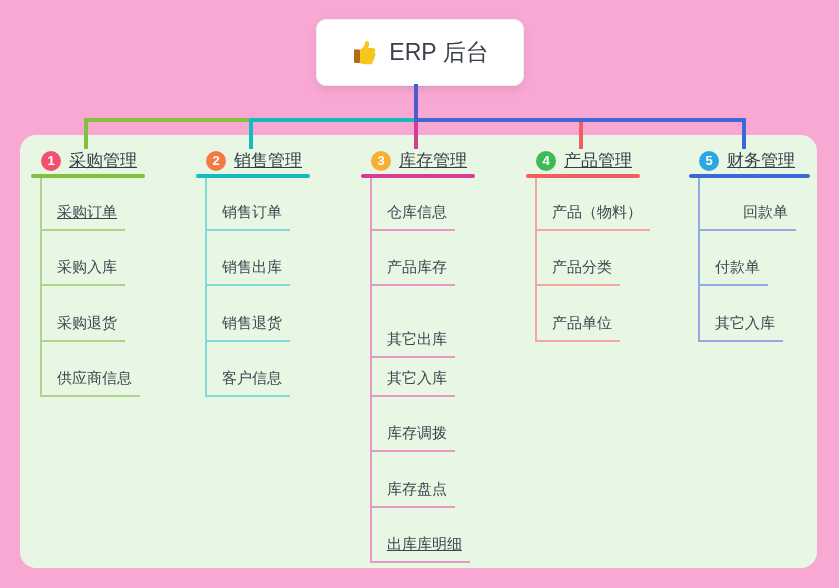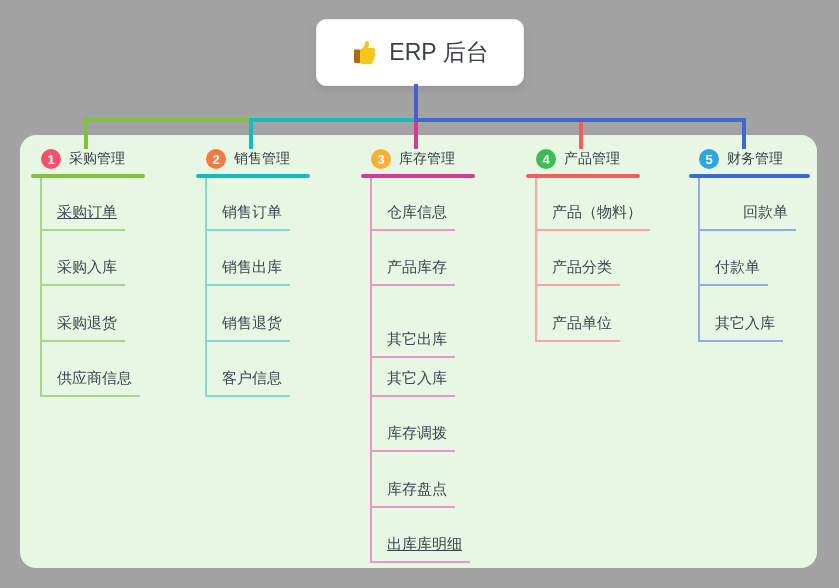--- a/index.html
+++ b/index.html
@@ -4,7 +4,7 @@
 <style>
   html,body { margin:0; padding:0; background:#ffffff; }
   .canvas {
-    position:relative; width:839px; height:588px; background:#a3a3a3;
+    position:relative; width:839px; height:588px; background:#f9a8d4;
     font-family:"Liberation Sans","DejaVu Sans",sans-serif; overflow:hidden;
   }
   .panel { position:absolute; left:20px; top:135px; width:797px; height:433px; border-radius:16px; }

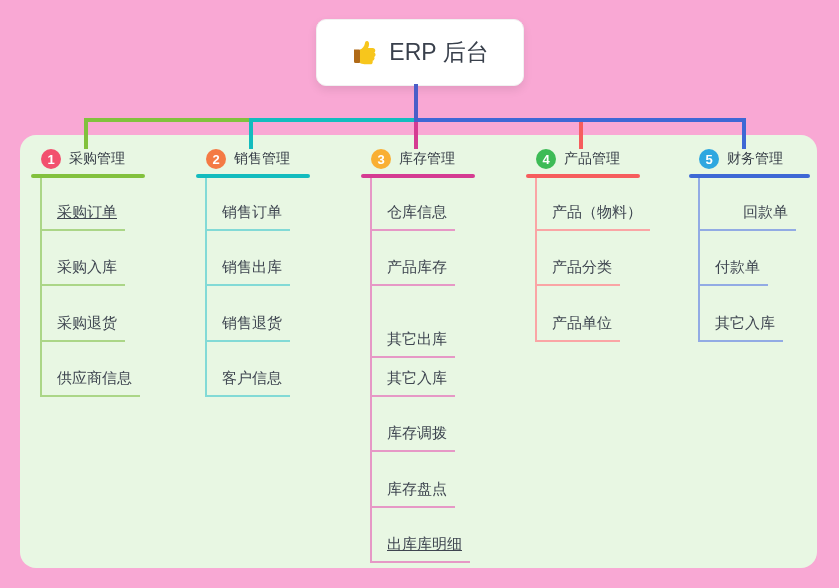--- a/index.html
+++ b/index.html
@@ -24,7 +24,7 @@
     width:20px; height:20px; border-radius:50%; color:#ffffff; font-size:13px;
     font-weight:700; display:flex; align-items:center; justify-content:center; flex:0 0 auto;
   }
-  .branch-title { font-size:14px; color:#353c46; white-space:nowrap; }
+  .branch-title { font-size:17px; color:#353c46; white-space:nowrap;text-decoration:underline; }
   .sub-item {
     position:absolute; display:flex; align-items:flex-end;
     padding:0 8px 7px 17px; height:26px; font-size:15px; color:#3f4651;

